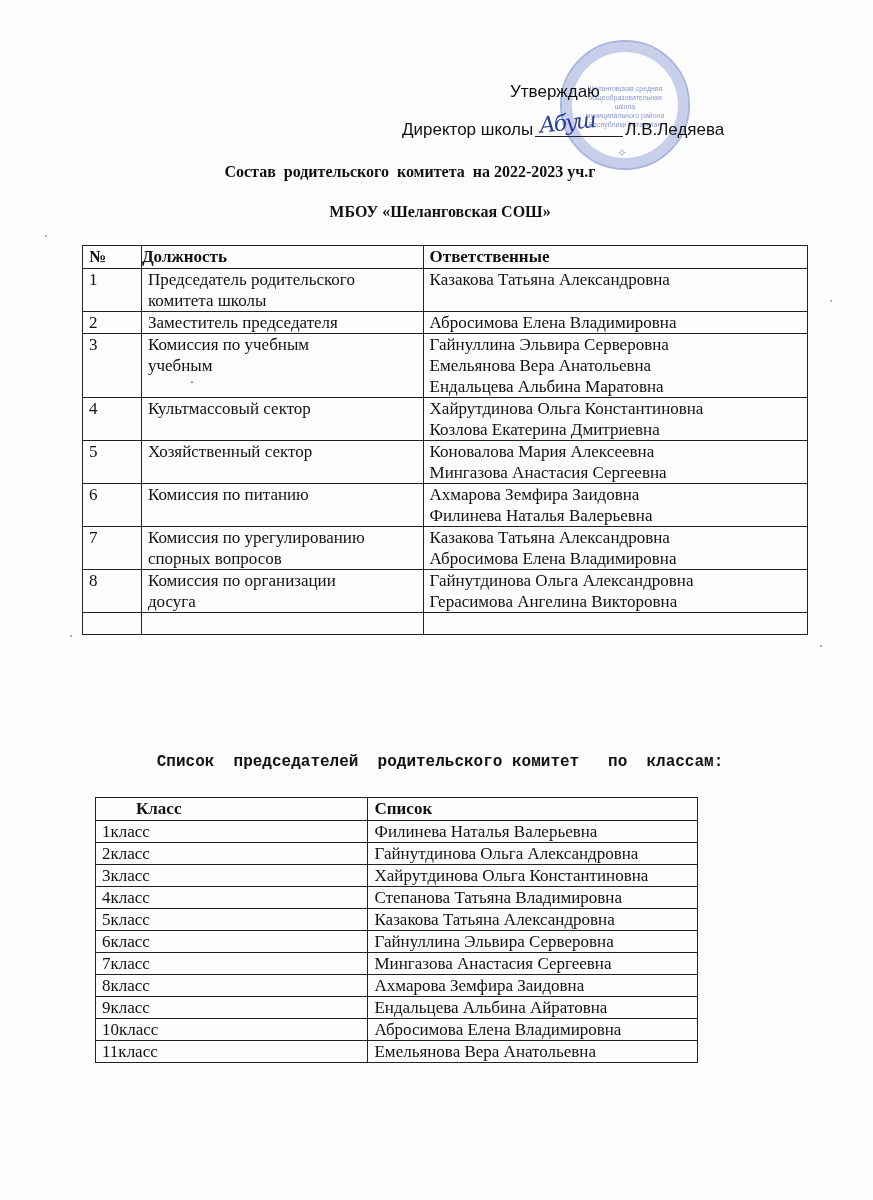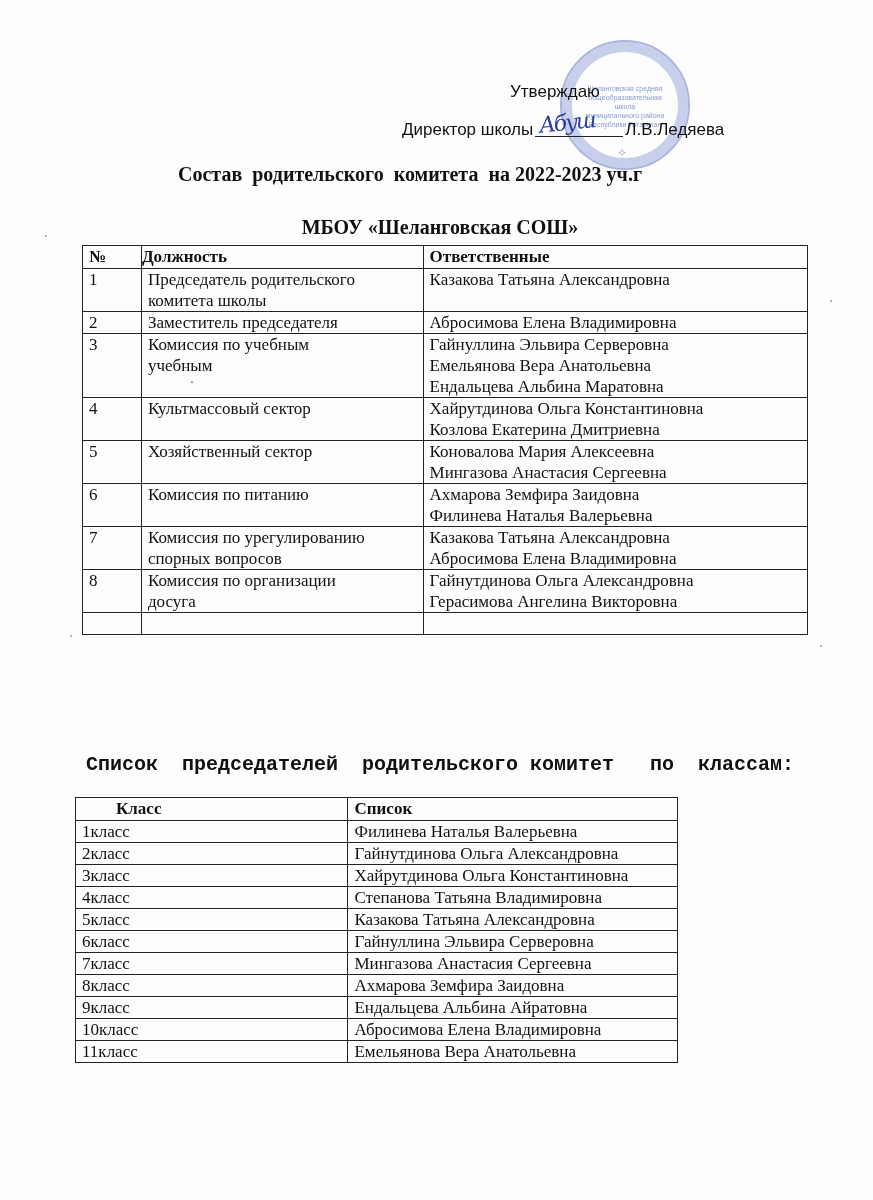--- a/index.html
+++ b/index.html
@@ -30,7 +30,7 @@
     }
     .star { position: absolute; left: 55px; top: 104px; color: rgba(90,110,190,0.6); font-size: 12px; }
     .title {
-      position: absolute; left: 0; width: 873px; text-align: center; font-weight: bold; font-size: 20px;
+      position: absolute; left: 0; width: 873px; text-align: center; font-weight: bold; font-size: 16px;
     }
     .title-1 { top: 163px; left: 30px; width: 760px; }
     .title-2 { top: 203px; left: 20px; width: 840px; margin-top: 13px; }

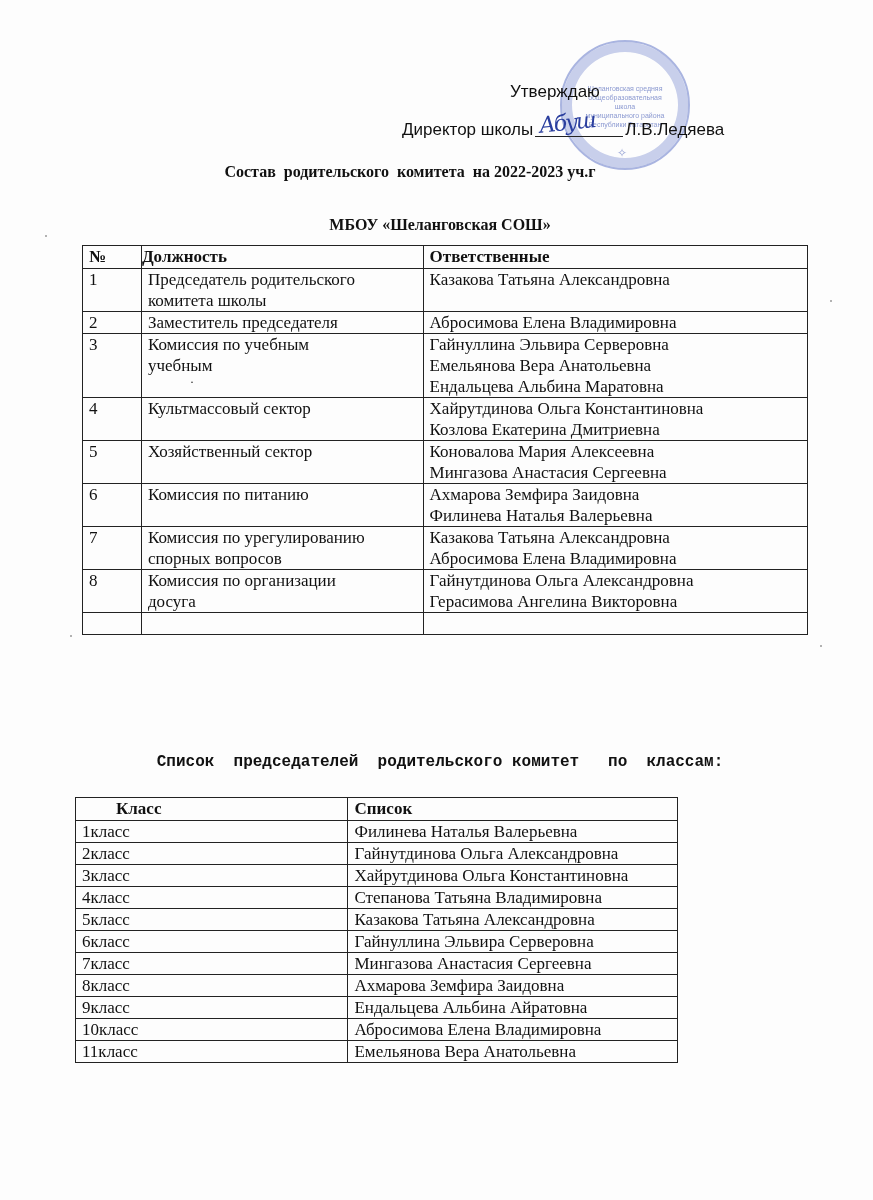--- a/index.html
+++ b/index.html
@@ -33,7 +33,7 @@
       position: absolute; left: 0; width: 873px; text-align: center; font-weight: bold; font-size: 16px;
     }
     .title-1 { top: 163px; left: 30px; width: 760px; }
-    .title-2 { top: 203px; left: 20px; width: 840px; margin-top: 13px; }
+    .title-2 { top: 203px; left: 20px; width: 840px; }
     .title-3 { top: 753px; left: 20px; width: 840px; }
 
     table { position: absolute; border-collapse: collapse; font-size: 17px; }

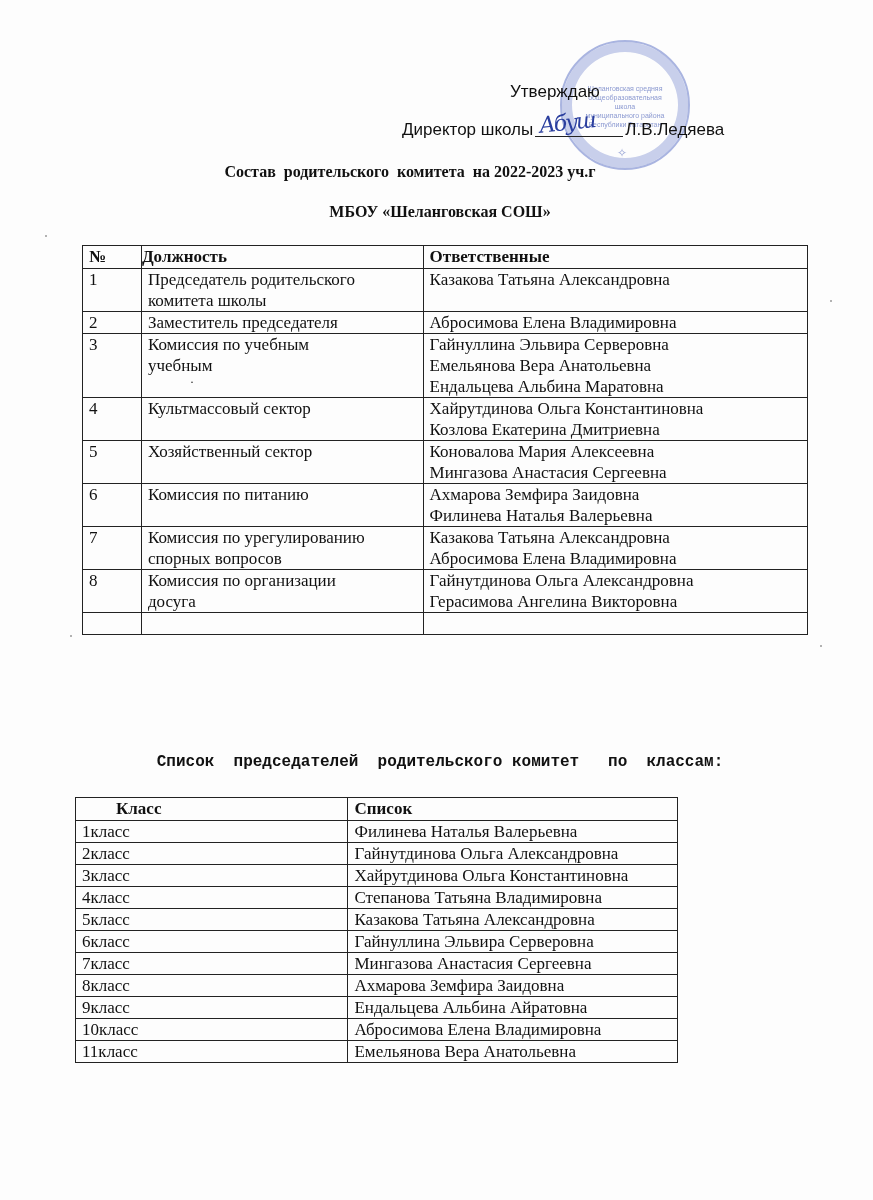--- a/index.html
+++ b/index.html
@@ -48,7 +48,7 @@
     .t1 .dot-cell { position: relative; }
     .dot { position: absolute; left: 48px; bottom: 4px; font-size: 12px; }
 
-    .t2 { left: 75px; top: 797px; width: 603px; }
+    .t2 { left: 95px; top: 797px; width: 603px; }
     .t2 col.c1 { width: 333px; }
     .t2 col.c2 { width: 396px; }
     .t2 th { font-weight: bold; height: 22px; }

